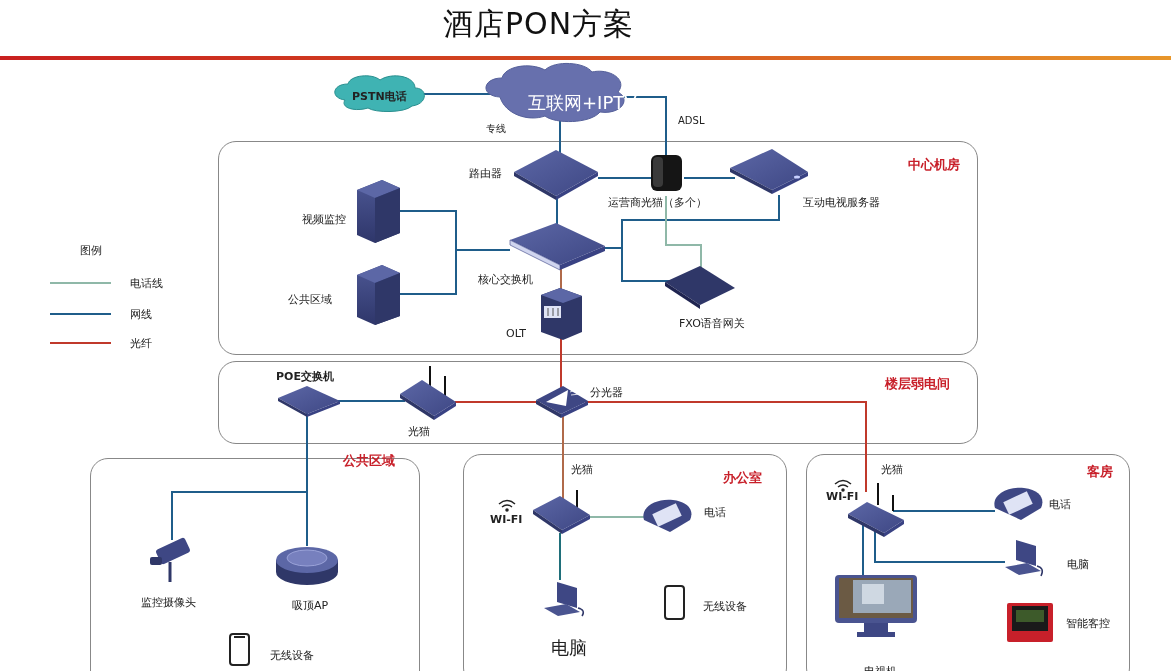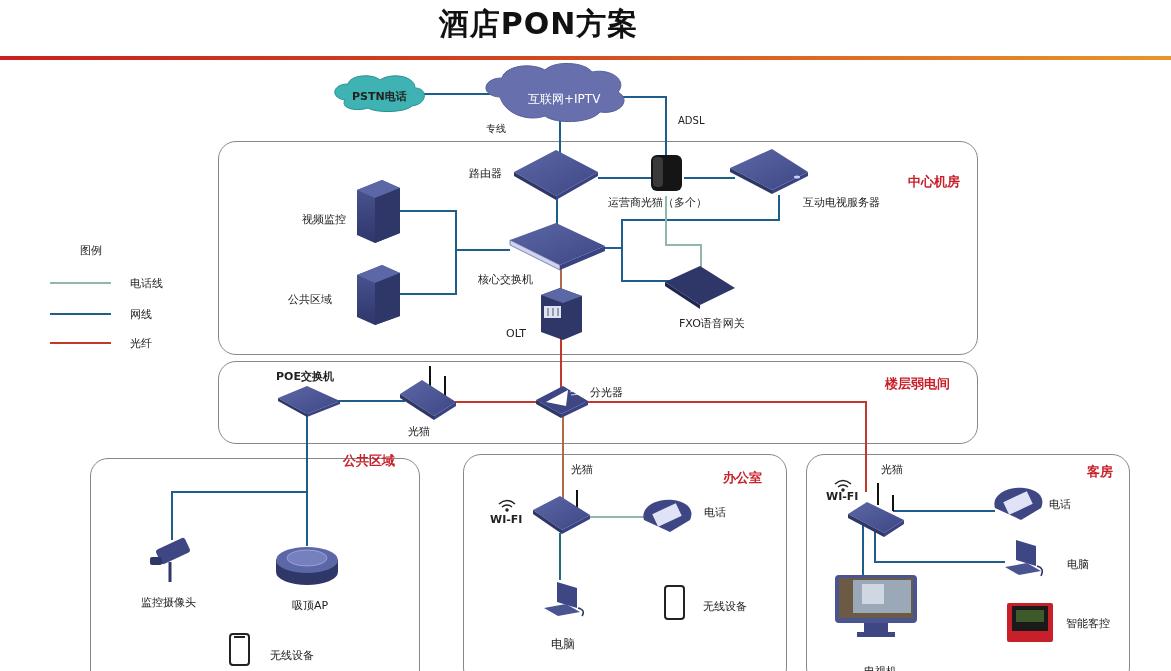--- a/index.html
+++ b/index.html
@@ -11,7 +11,7 @@
   }
   .title {
     position: absolute; left: 0; width: 1077px; top: 4px;
-    text-align: center; font-size: 30px; font-weight: bold; color: #111;
+    text-align: center; font-size: 30px; font-weight: normal; color: #111;
     letter-spacing: 1px;
   }
   .title-rule {

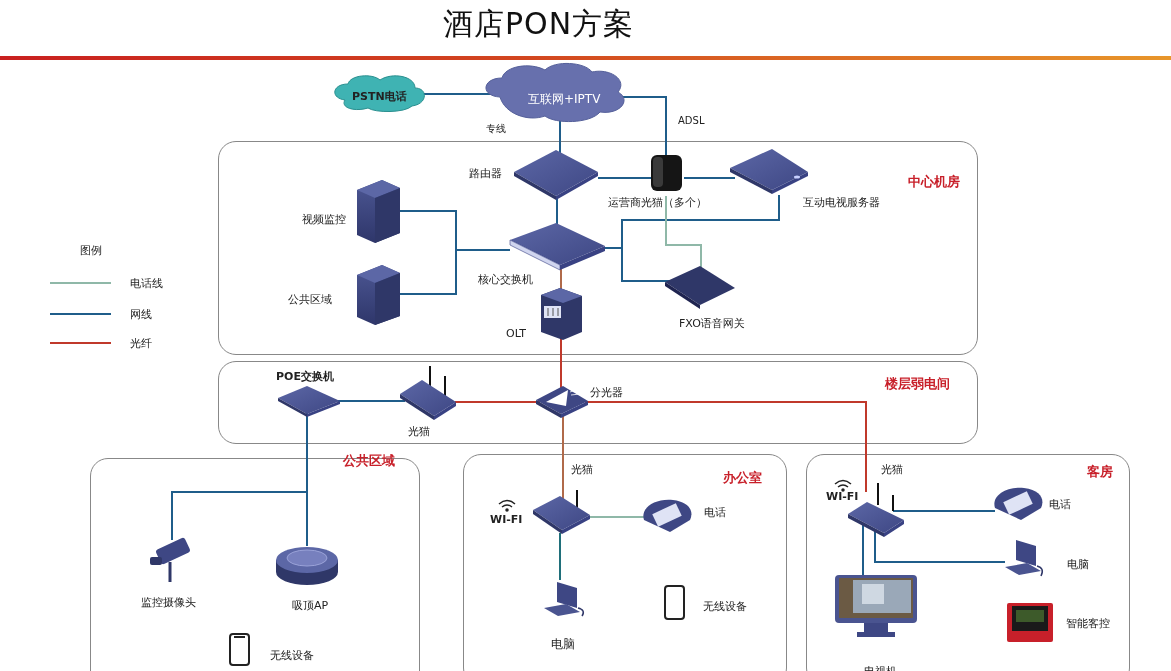--- a/index.html
+++ b/index.html
@@ -26,7 +26,7 @@
     position: absolute; color: #c8202a; font-weight: bold; font-size: 13px;
   }
   .lbl { position: absolute; font-size: 11px; color: #222; white-space: nowrap; }
-  .lbl-lg { font-size: 12px; }
+  .lbl-lg { font-size: 18px; }
   svg.diagram { position: absolute; left: 0; top: 0; }
   .legend-title { position: absolute; font-size: 11px; }
 </style>

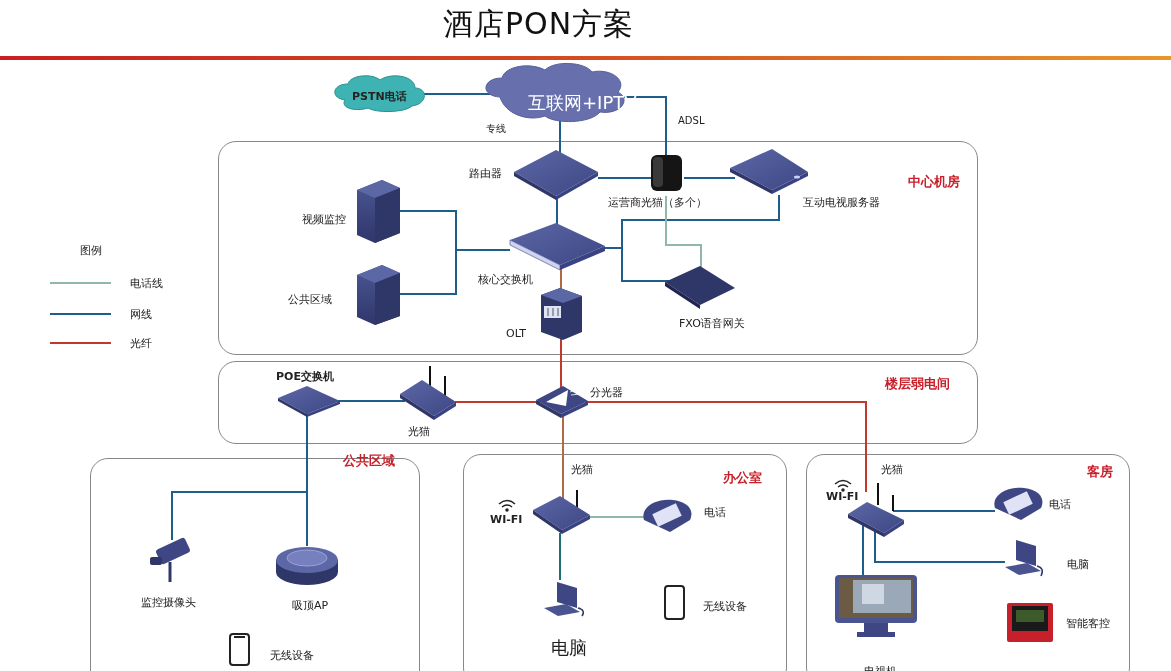--- a/index.html
+++ b/index.html
@@ -37,7 +37,7 @@
 <div class="title-rule"></div>
 
 <div class="zone" style="left:218px; top:141px; width:758px; height:212px;"></div>
-<div class="zone-label" style="left:908px; top:156px;margin-top:17px;">中心机房</div>
+<div class="zone-label" style="left:908px; top:156px;">中心机房</div>
 
 <div class="zone" style="left:218px; top:361px; width:758px; height:81px;"></div>
 <div class="zone-label" style="left:885px; top:375px;">楼层弱电间</div>

